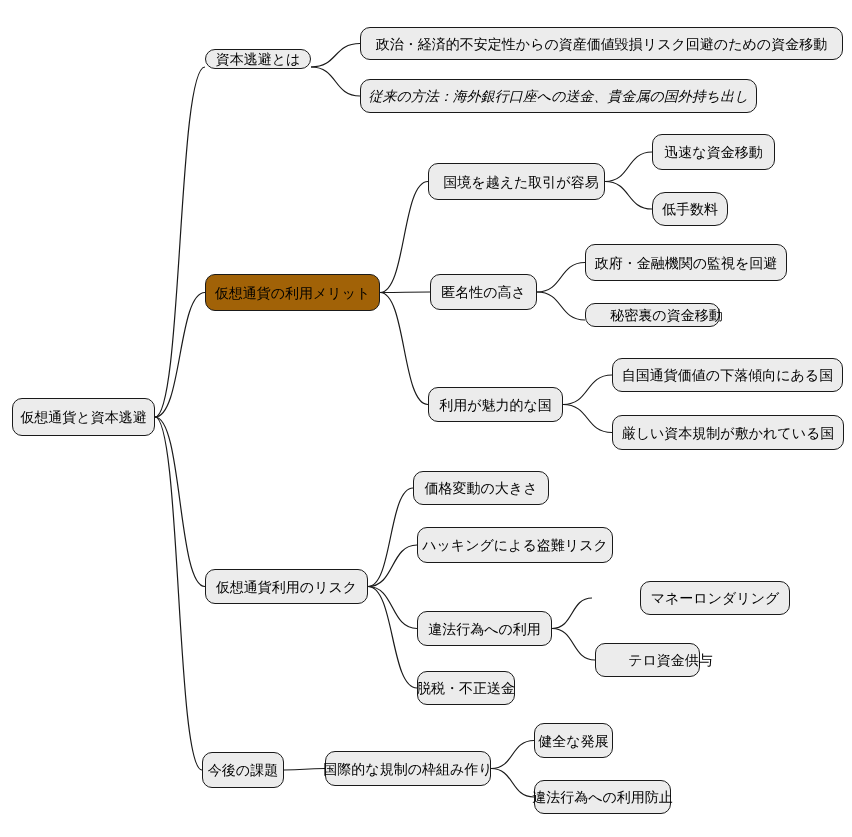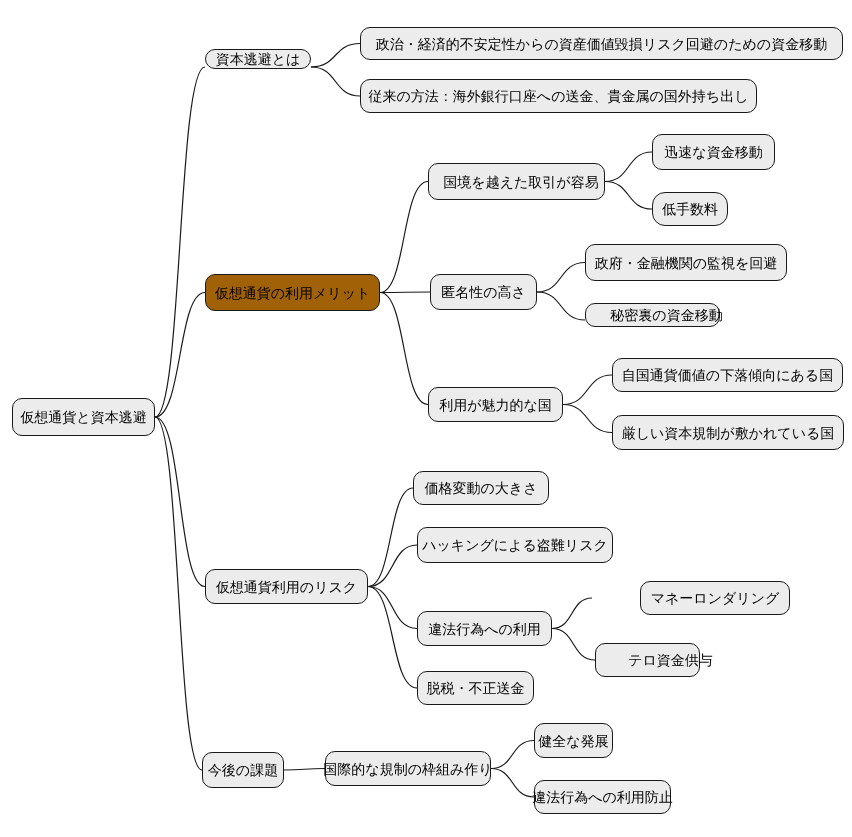--- a/index.html
+++ b/index.html
@@ -80,7 +80,7 @@
       <span class="node-label" style="color: rgb(0, 0, 0);">政治・経済的不安定性からの資産価値毀損リスク回避のための資金移動</span>
     </div>
     <div class="node" style="left: 360px; top: 79px; width: 397px; height: 34px; background: rgb(236, 236, 236); border-color: rgb(26, 26, 26);">
-      <span class="node-label" style="color: rgb(0, 0, 0);">従来の方法：海外銀行口座への送金、貴金属の国外持ち出し</span>
+      <span class="node-label" style="color: rgb(0, 0, 0); font-style: italic;">従来の方法：海外銀行口座への送金、貴金属の国外持ち出し</span>
     </div>
     <div class="node" style="left: 205px; top: 274px; width: 175px; height: 37px; background: #a16207; border-color: rgb(26, 26, 26);">
       <span class="node-label" style="color: rgb(0, 0, 0);">仮想通貨の利用メリット</span>

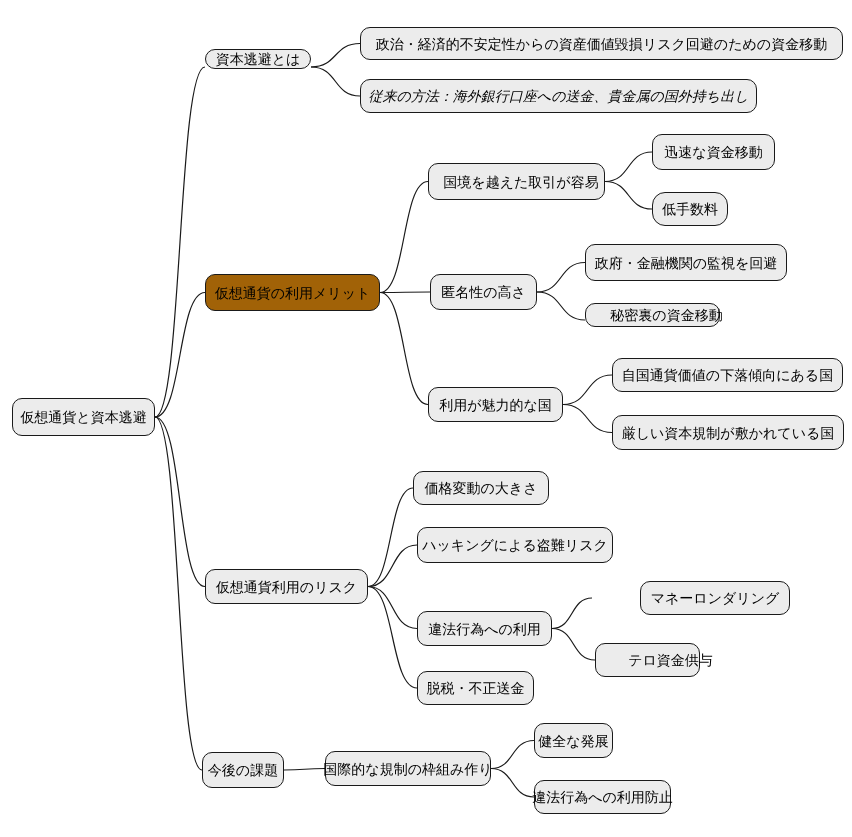--- a/index.html
+++ b/index.html
@@ -130,7 +130,7 @@
     <div class="node" style="left: 595px; top: 643px; width: 105px; height: 34px; background: rgb(236, 236, 236); border-color: rgb(26, 26, 26); padding-left: 46px;">
       <span class="node-label" style="color: rgb(0, 0, 0);">テロ資金供与</span>
     </div>
-    <div class="node" style="left: 417px; top: 671px; width: 117px; height: 34px; background: rgb(236, 236, 236); border-color: rgb(26, 26, 26);">
+    <div class="node" style="left: 417px; top: 671px; width: 98px; height: 34px; background: rgb(236, 236, 236); border-color: rgb(26, 26, 26);">
       <span class="node-label" style="color: rgb(0, 0, 0);">脱税・不正送金</span>
     </div>
     <div class="node" style="left: 202px; top: 752px; width: 82px; height: 36px; background: rgb(236, 236, 236); border-color: rgb(26, 26, 26);">

